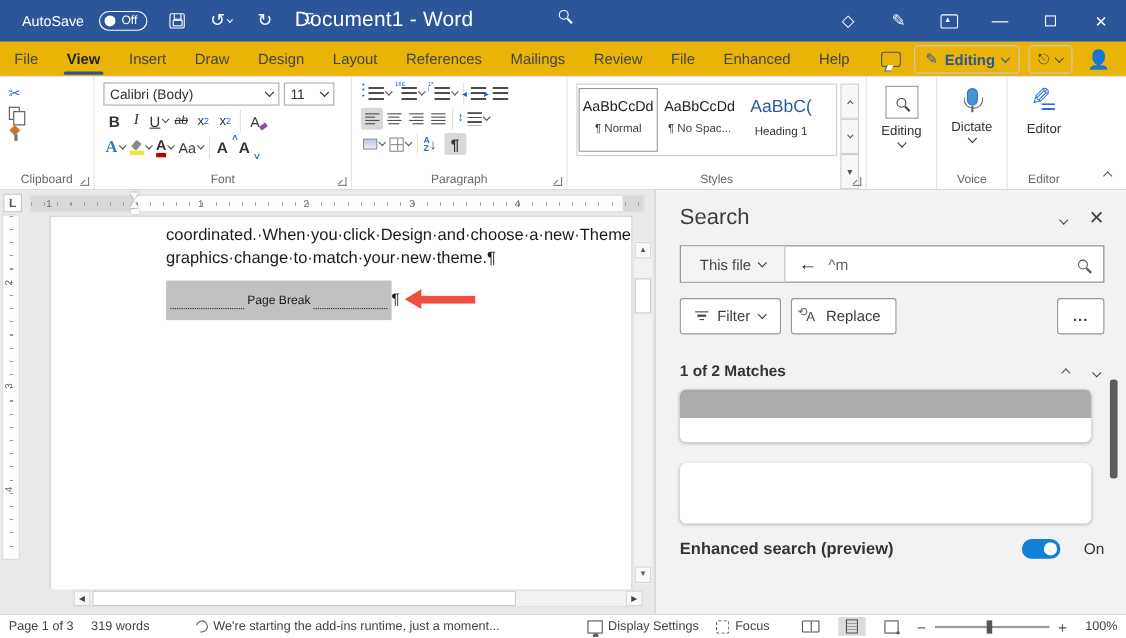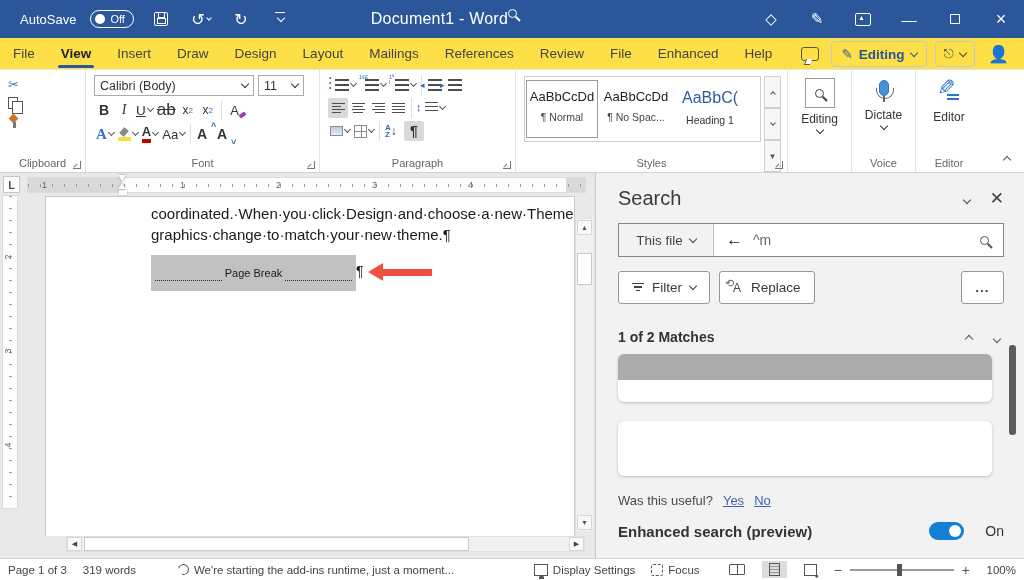--- a/index.html
+++ b/index.html
@@ -21,7 +21,7 @@
   .pill .dot { width:10px; height:10px; background:#fff; border-radius:50%; }
   .pill span { font-size:11px; }
   .tb-ic { display:flex; align-items:center; justify-content:center; width:26px; height:26px; font-size:16px; cursor:pointer; }
-  .tb-title { position:absolute; left:268px; width:240px; text-align:right; font-size:16px; letter-spacing:.2px; }
+  .tb-title { position:absolute; left:268px; width:240px; text-align:left; font-size:19px; letter-spacing:.2px; }
   .tb-search { position:absolute; left:508px; top:6px; color:#fff; }
   .tb-right { position:absolute; right:0; top:0; height:38px; display:flex; align-items:center; }
   .tb-right .tb-ic { width:46px; height:38px; font-size:15px; }

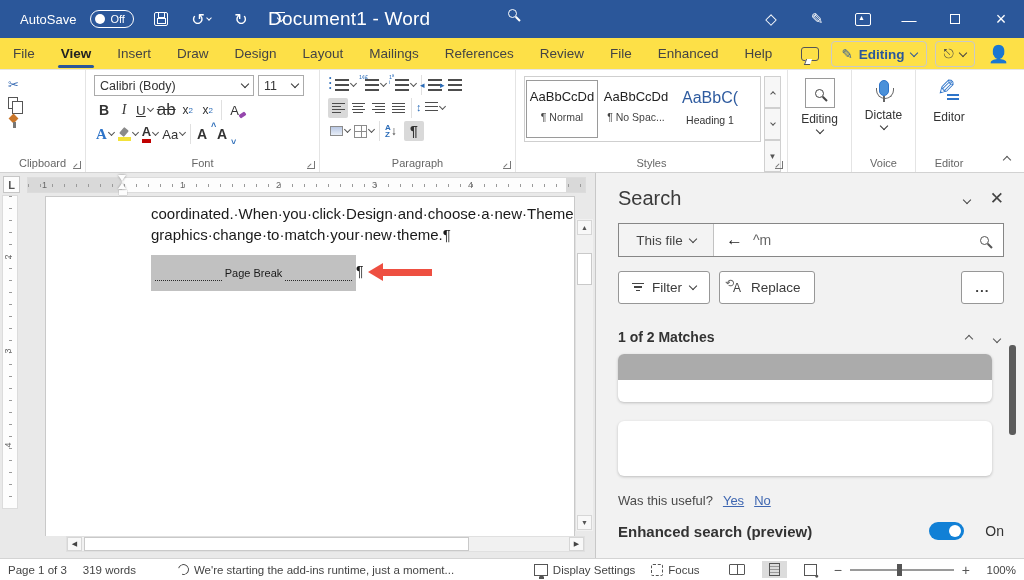--- a/index.html
+++ b/index.html
@@ -35,7 +35,7 @@
   .qat::before { content:''; position:absolute; top:6px; left:7px; width:10px; height:1.4px; background:#fff; }
 
   
-  .tabrow { position:absolute; left:0; top:38px; width:1024px; height:32px; background:#fde047; display:flex; align-items:center; border-bottom:1px solid #e5e5e5; }
+  .tabrow { position:absolute; left:0; top:38px; width:1024px; height:32px; background:#eab308; display:flex; align-items:center; border-bottom:1px solid #e5e5e5; }
   .tab { padding:0 13px; font-size:13.5px; color:#444; height:32px; display:flex; align-items:center; cursor:pointer; position:relative; }
   .tab.active { font-weight:bold; color:#222; }
   .tab.active::after { content:''; position:absolute; left:10px; right:10px; bottom:2px; height:3px; background:#2b579a; border-radius:2px; }

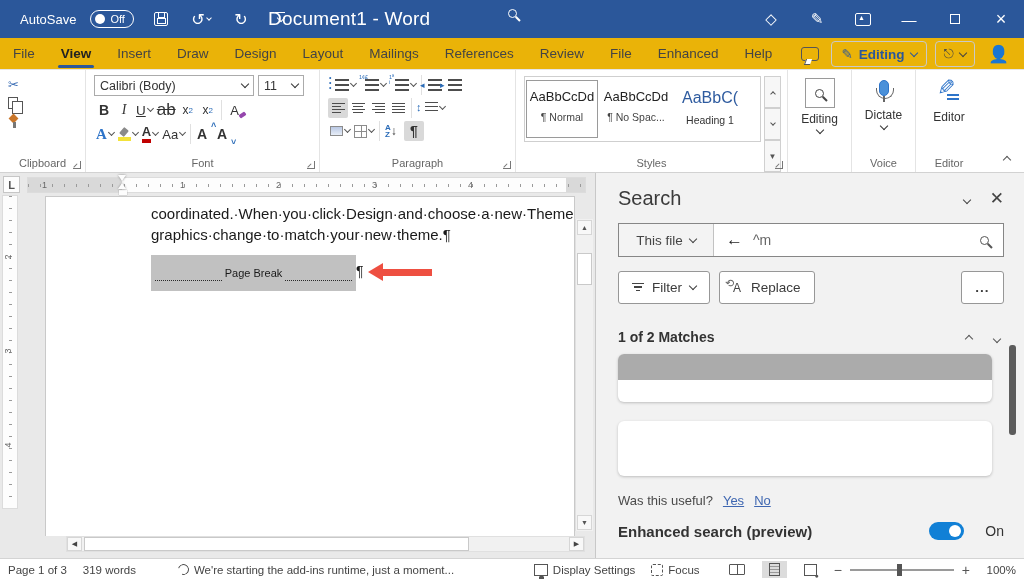--- a/index.html
+++ b/index.html
@@ -281,8 +281,8 @@
     <span class="tab">Draw</span>
     <span class="tab">Design</span>
     <span class="tab">Layout</span>
+    <span class="tab">References</span>
     <span class="tab">Mailings</span>
-    <span class="tab">References</span>
     <span class="tab">Review</span>
     <span class="tab">File</span>
     <span class="tab">Enhanced</span>

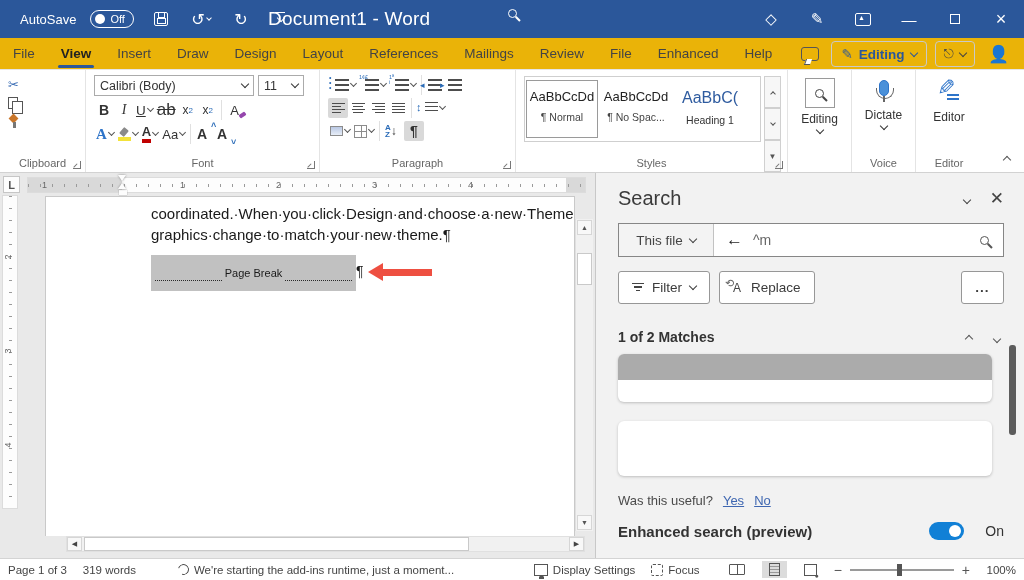--- a/index.html
+++ b/index.html
@@ -81,7 +81,7 @@
   .b-bold { font-weight:bold; font-size:14px; }
   .b-italic { font-family:"Liberation Serif",serif; font-style:italic; font-size:14px; }
   .b-underline { text-decoration:underline; font-size:13.5px; }
-  .b-strike { text-decoration:line-through; font-size:17px; }
+  .b-strike { text-decoration:line-through; font-size:11px;font-style:italic; }
   .subsup { font-size:12px; }
   .subsup small { font-size:8px; color:#2b6cb8; }
   .b-clear { position:relative; font-size:13px; }

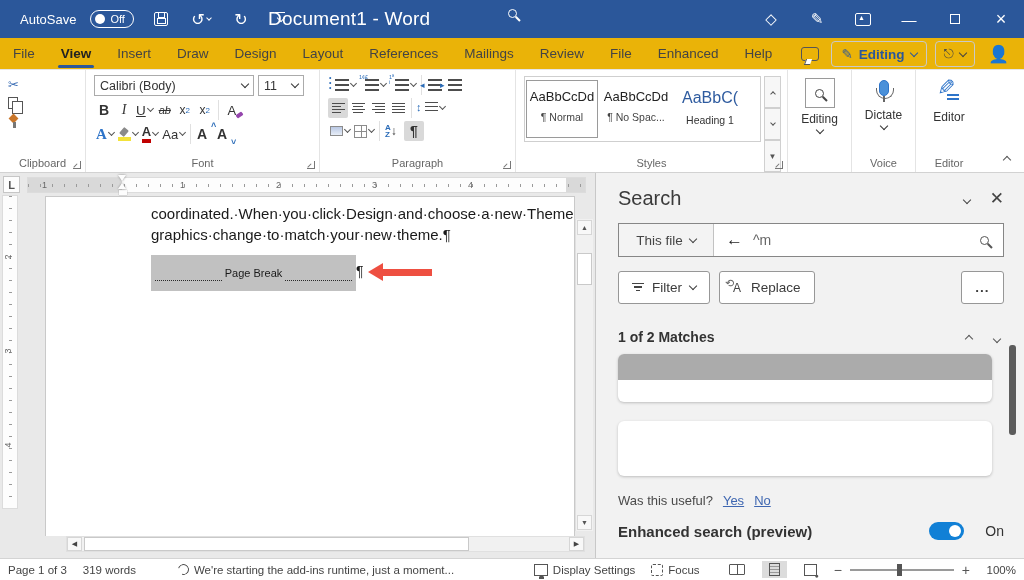--- a/index.html
+++ b/index.html
@@ -613,11 +613,6 @@
     <div class="sp-card card2"></div>
     <span class="sp-scrollthumb"></span>
 
-    <div class="sp-useful">
-      <span>Was this useful?</span>
-      <a>Yes</a>
-      <a>No</a>
-    </div>
 
     <div class="sp-enhanced">
       <span class="elabel">Enhanced search (preview)</span>

